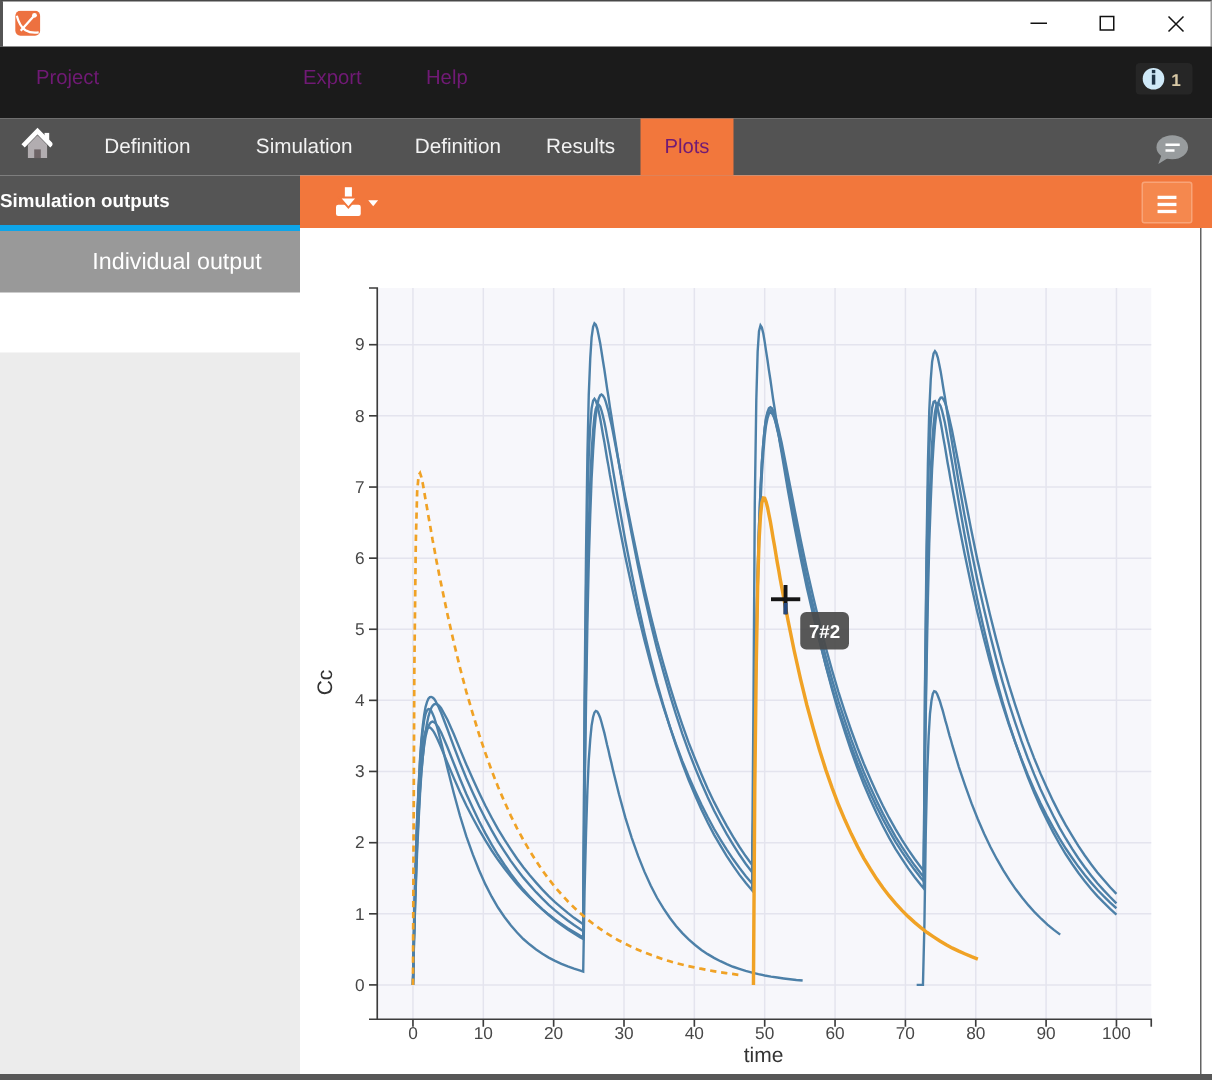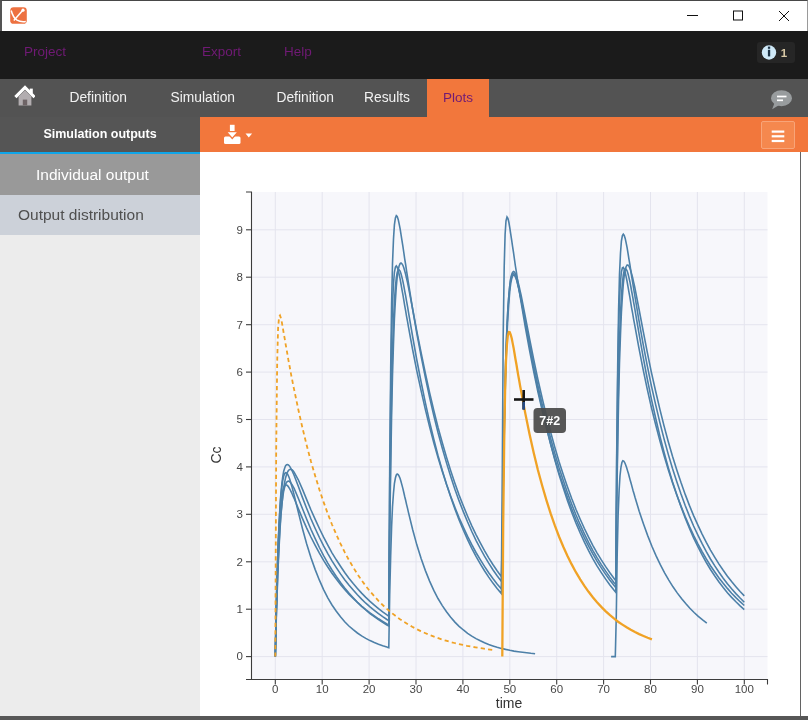--- a/index.html
+++ b/index.html
@@ -27,7 +27,7 @@
 #hambtn { left:561px; top:4px; width:34px; height:28px; background:#f5884e; border:1px solid #f8a478; border-radius:2px; }
 
 
-#side-head { left:0; top:117px; width:200px; height:37px; background:#555555; border-bottom:2px solid #0ea5e9; line-height:35px; color:#fff; font-size:12.5px; font-weight:bold; text-align:center; line-height:35px; }
+#side-head { left:0; top:117px; width:200px; height:37px; background:#555555; border-bottom:4px solid #0ea5e9; line-height:35px; color:#fff; font-size:12.5px; font-weight:bold; line-height:35px; }
 #side-item1 { left:0; top:154px; width:200px; height:41px; background:#999999; color:#fff; font-size:15.5px; line-height:41px; padding-left:36px; }
 #side-item2 { left:0; top:195px; width:200px; height:40px; background:#ccd1d9; color:#4f4f4f; font-size:15.5px; line-height:40px; padding-left:18px; }
 #side-rest { left:0; top:235px; width:200px; height:481px; background:#ececec; }

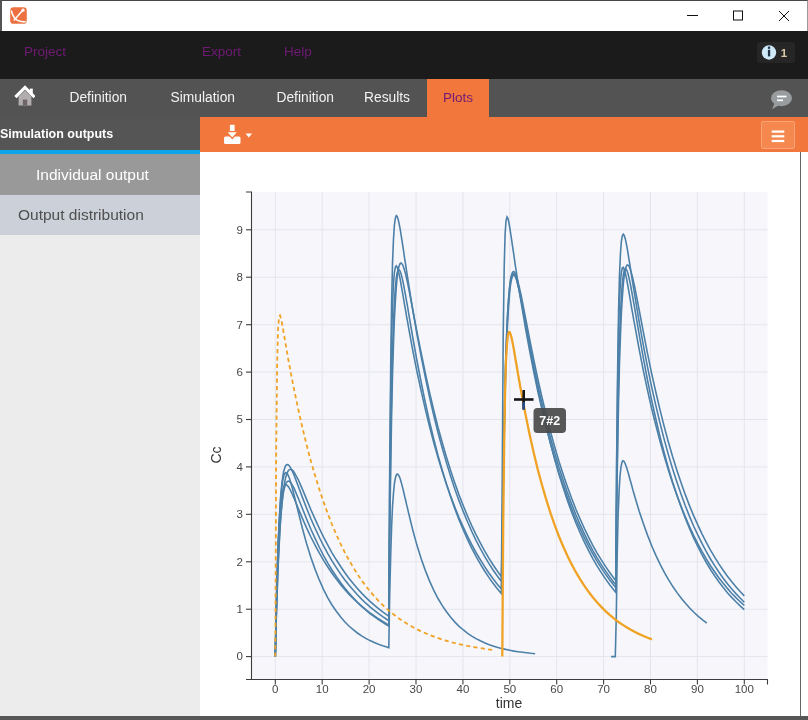--- a/index.html
+++ b/index.html
@@ -28,7 +28,7 @@
 
 
 #side-head { left:0; top:117px; width:200px; height:37px; background:#555555; border-bottom:4px solid #0ea5e9; line-height:35px; color:#fff; font-size:12.5px; font-weight:bold; line-height:35px; }
-#side-item1 { left:0; top:154px; width:200px; height:41px; background:#999999; color:#fff; font-size:15.5px; line-height:41px; padding-left:36px; }
+#side-item1 { left:0; top:154px; width:200px; height:41px; background:#999999; color:#fff; font-size:15.5px; line-height:41px; padding-left:36px;text-align:center; }
 #side-item2 { left:0; top:195px; width:200px; height:40px; background:#ccd1d9; color:#4f4f4f; font-size:15.5px; line-height:40px; padding-left:18px; }
 #side-rest { left:0; top:235px; width:200px; height:481px; background:#ececec; }
 

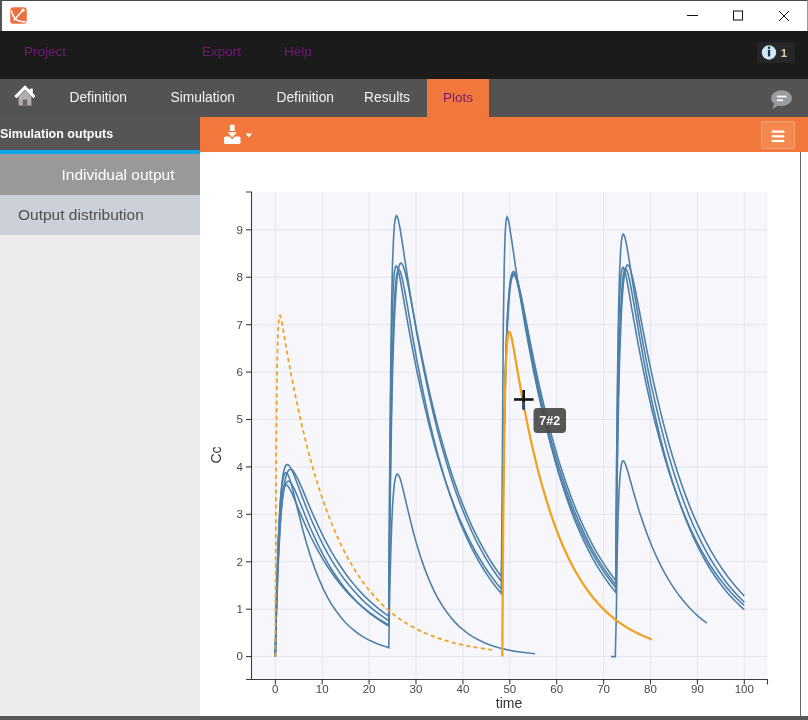--- a/index.html
+++ b/index.html
@@ -96,7 +96,6 @@
 
   <div id="side-head" class="abs">Simulation outputs</div>
   <div id="side-item1" class="abs">Individual output</div>
-  <div id="side-item2" class="abs">Output distribution</div>
   <div id="side-rest" class="abs"></div>
 
   <div id="toolbar" class="abs">

